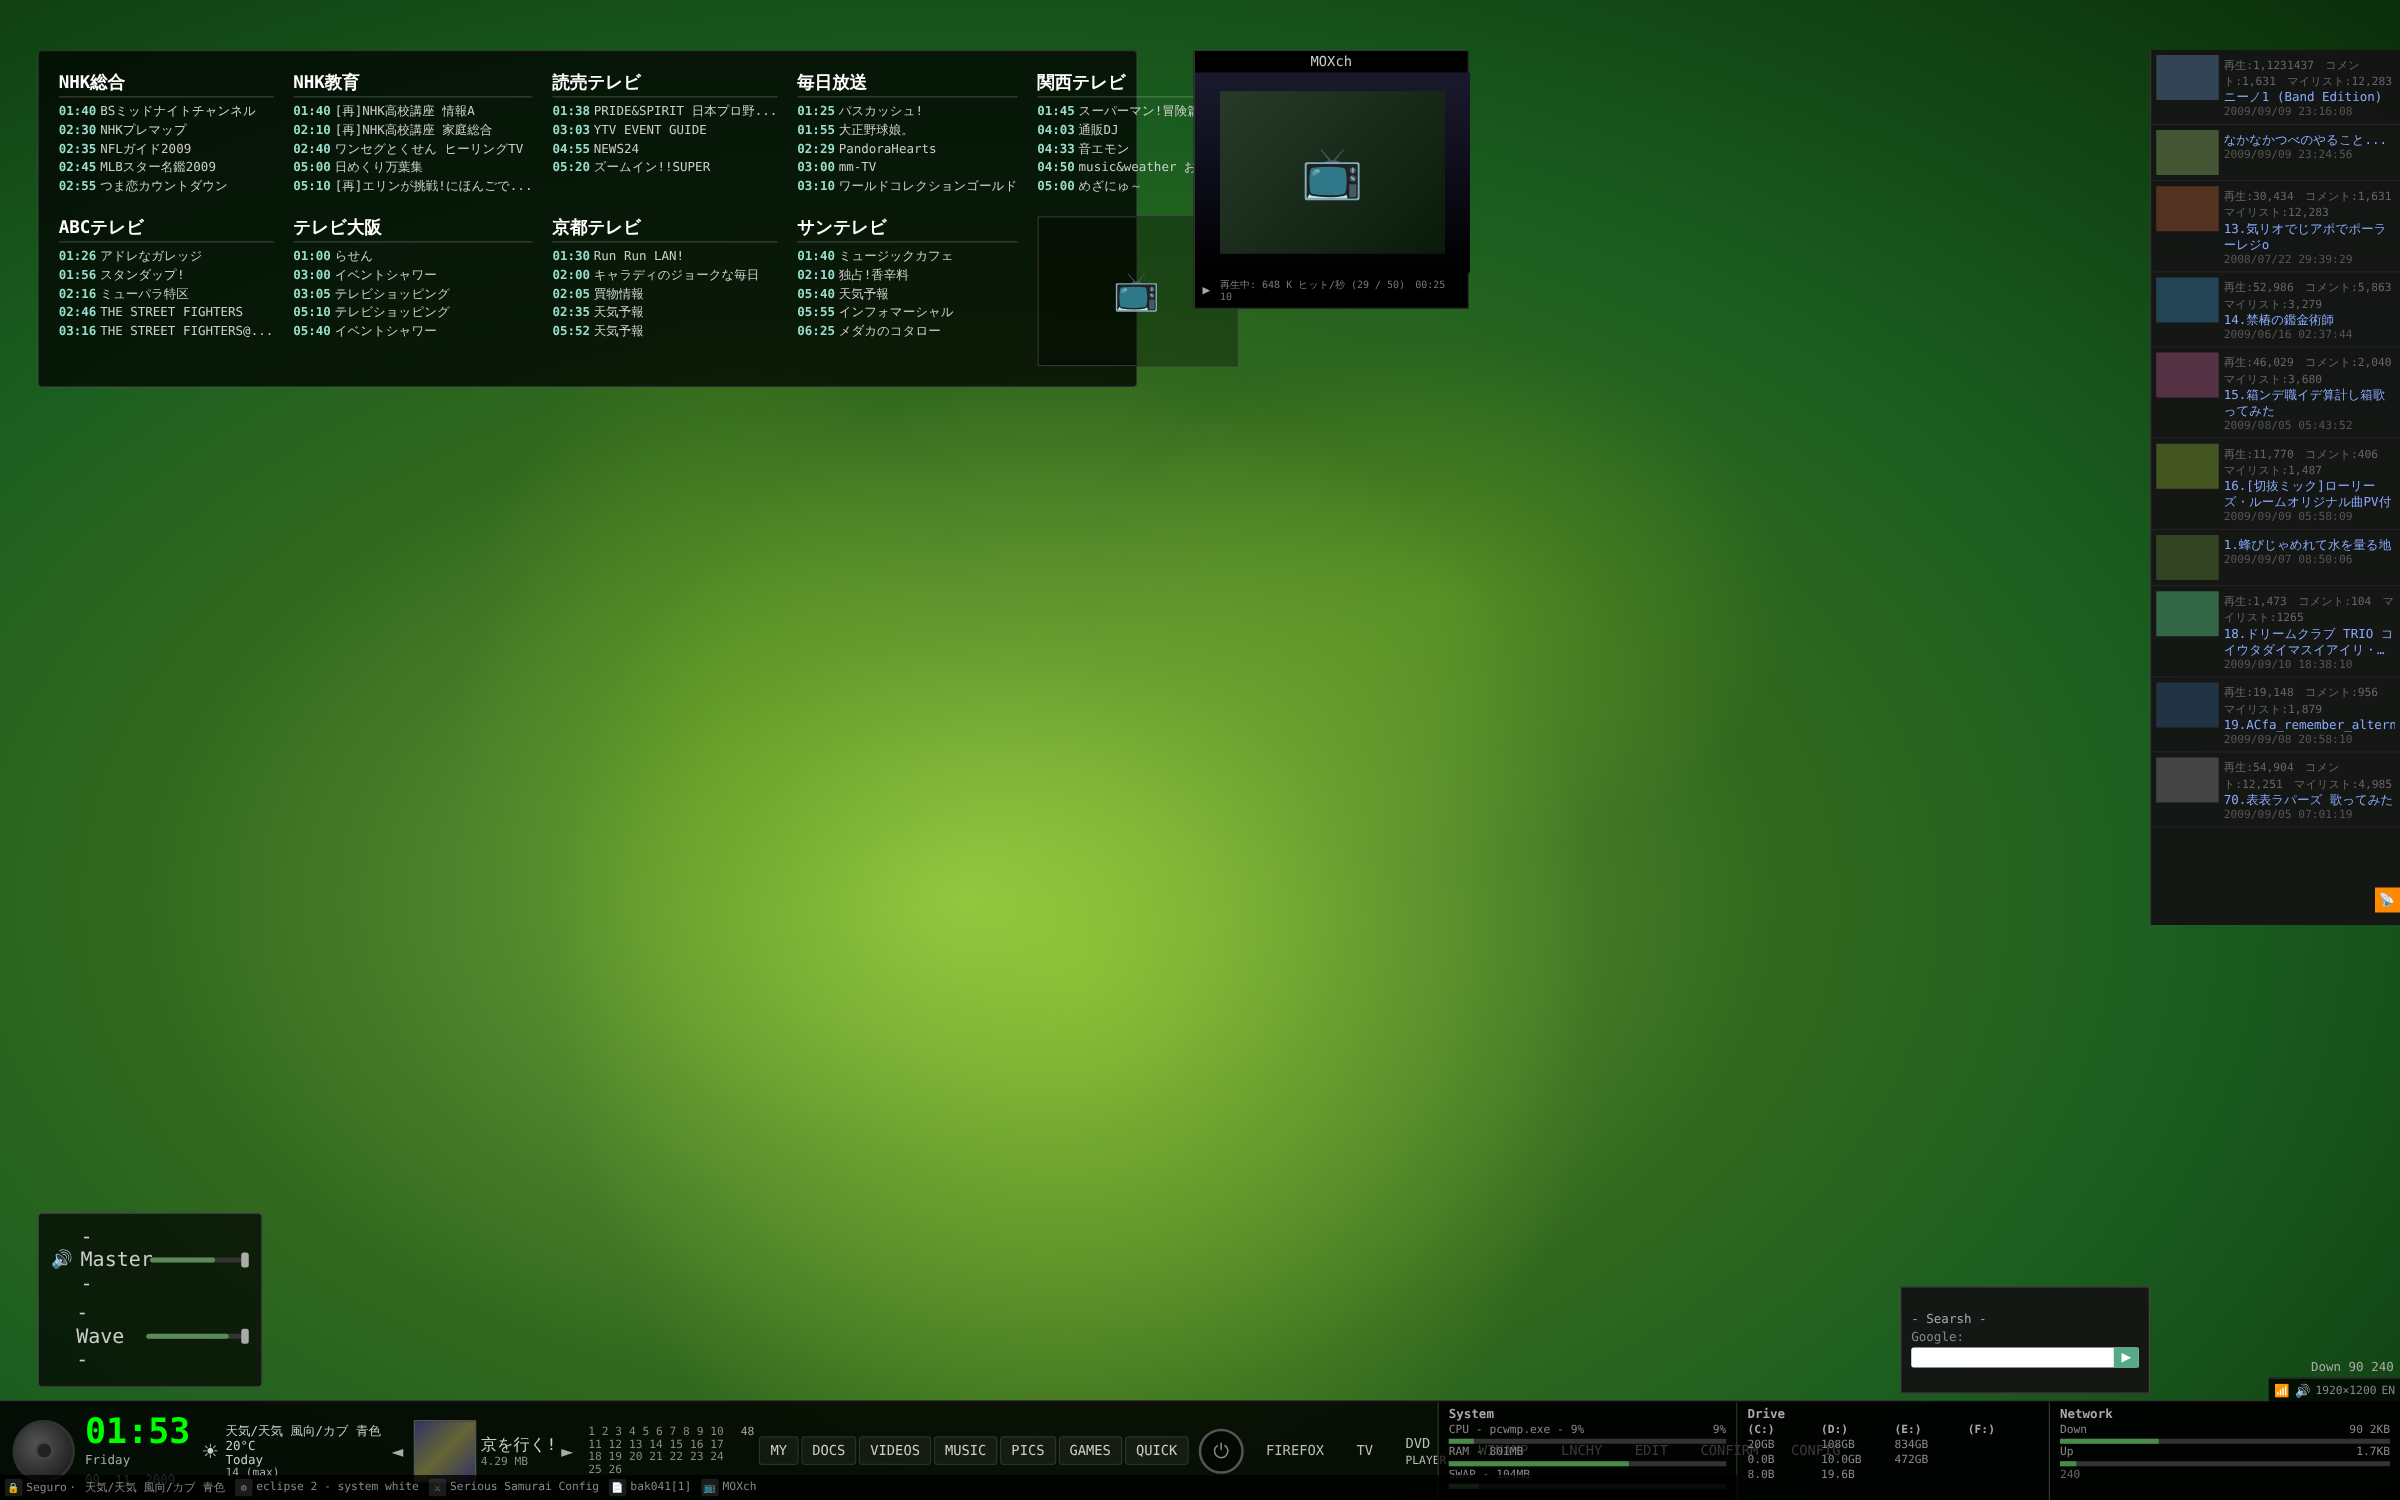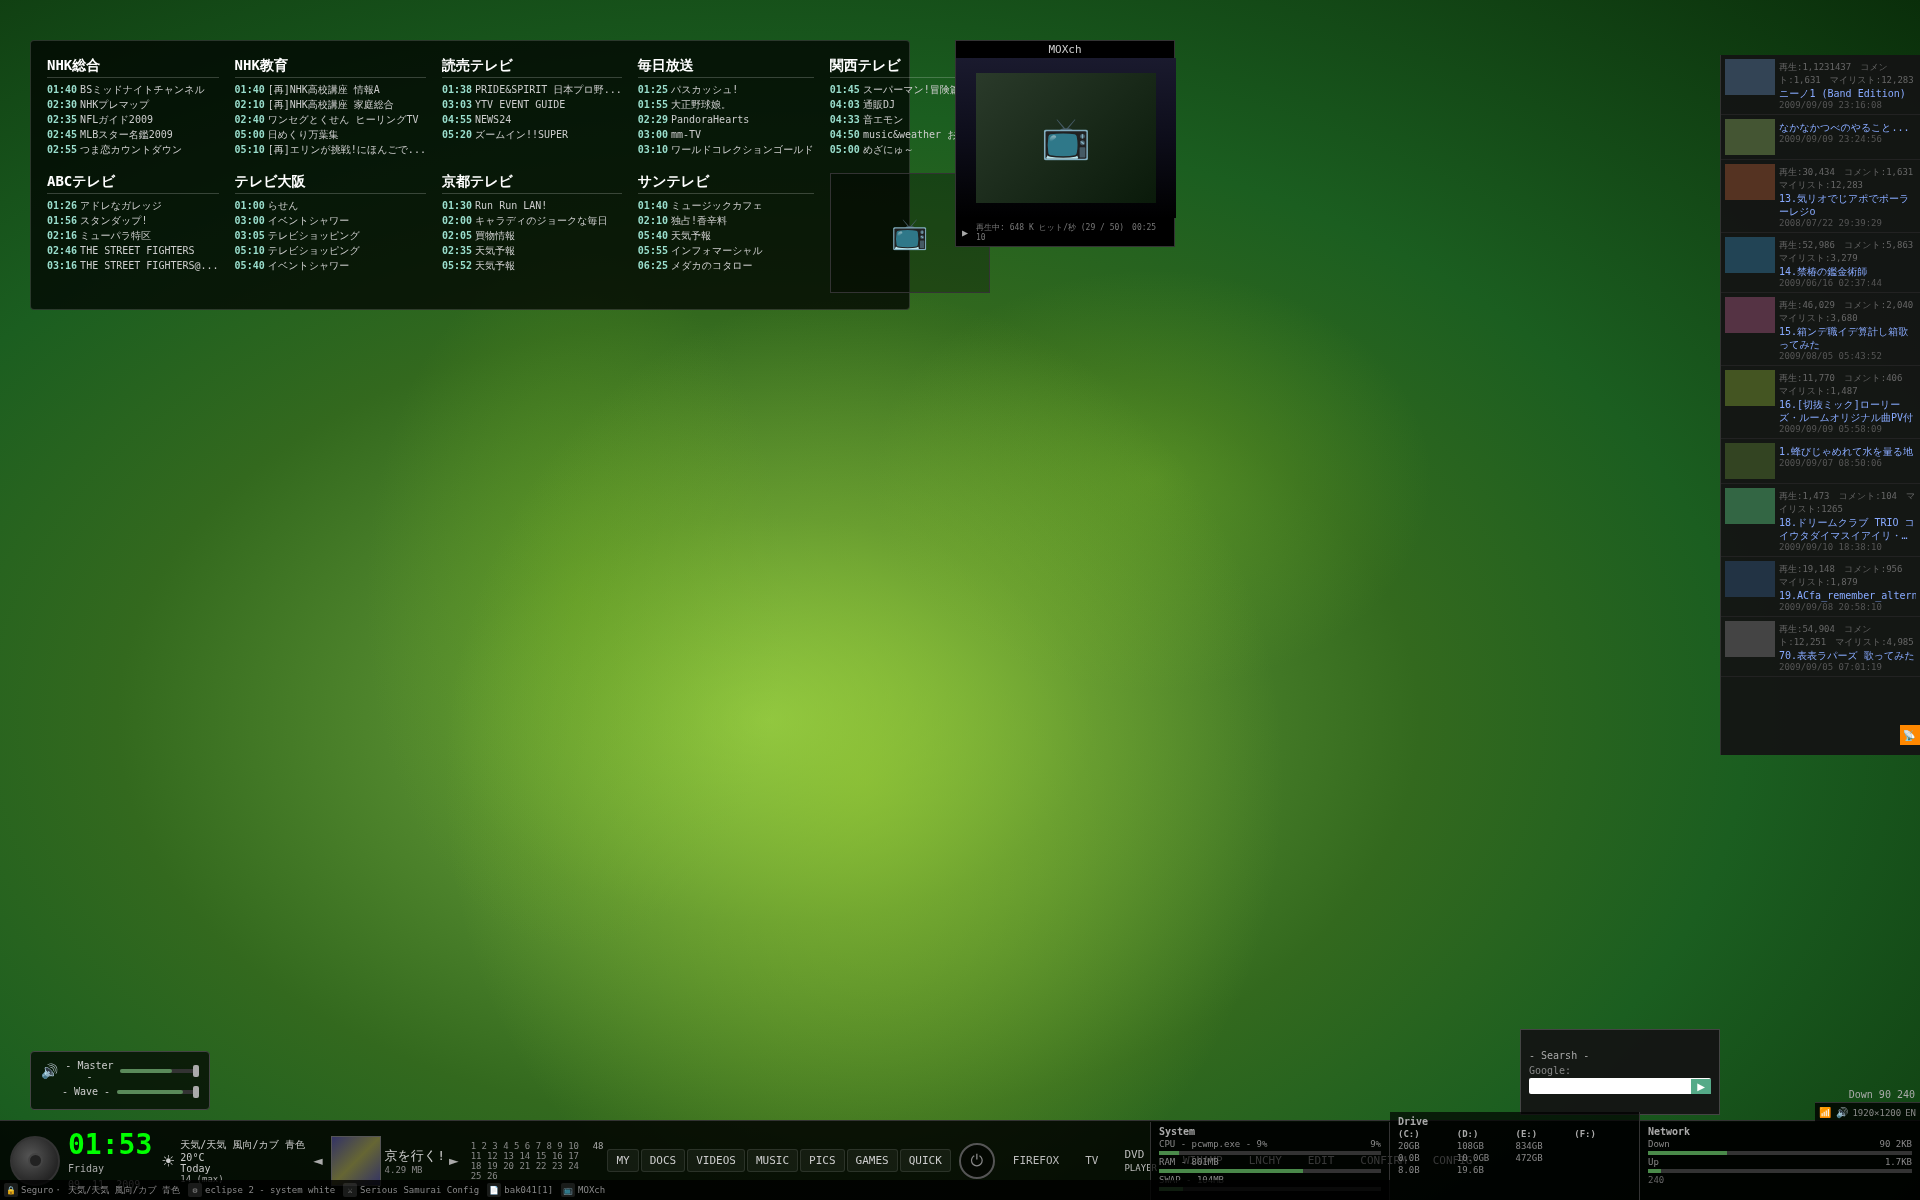--- a/index.html
+++ b/index.html
@@ -158,7 +158,6 @@
       border-left: 1px solid #333;
       z-index: 10;
       overflow: hidden;
-      margin-top: 15px;
     }
 
     .nico-item {

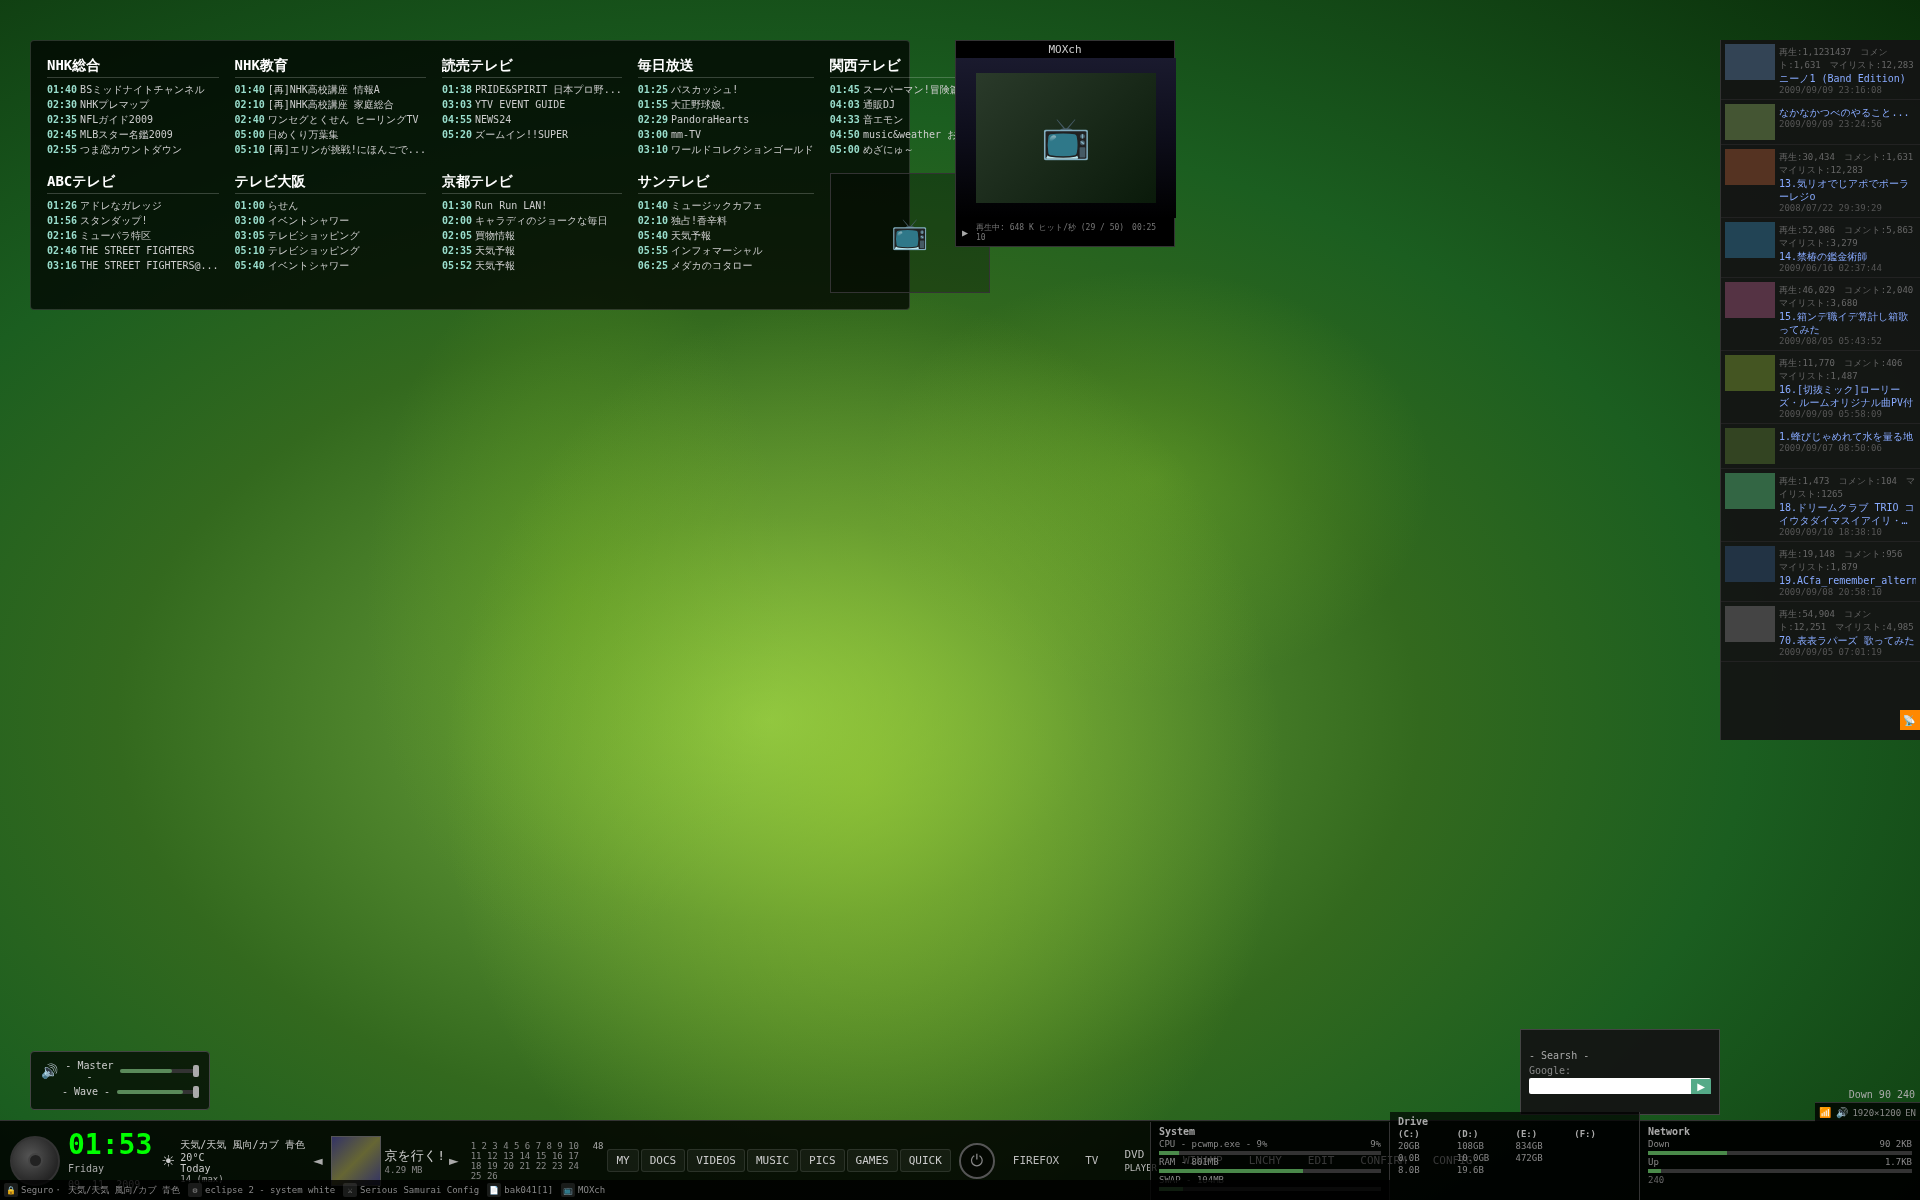--- a/index.html
+++ b/index.html
@@ -245,8 +245,8 @@
 
     .volume-label {
       width: 50px;
-      text-align: center;
-      font-size: 10px;
+      text-align: left;
+      font-size: 16px;
     }
 
     .volume-slider {

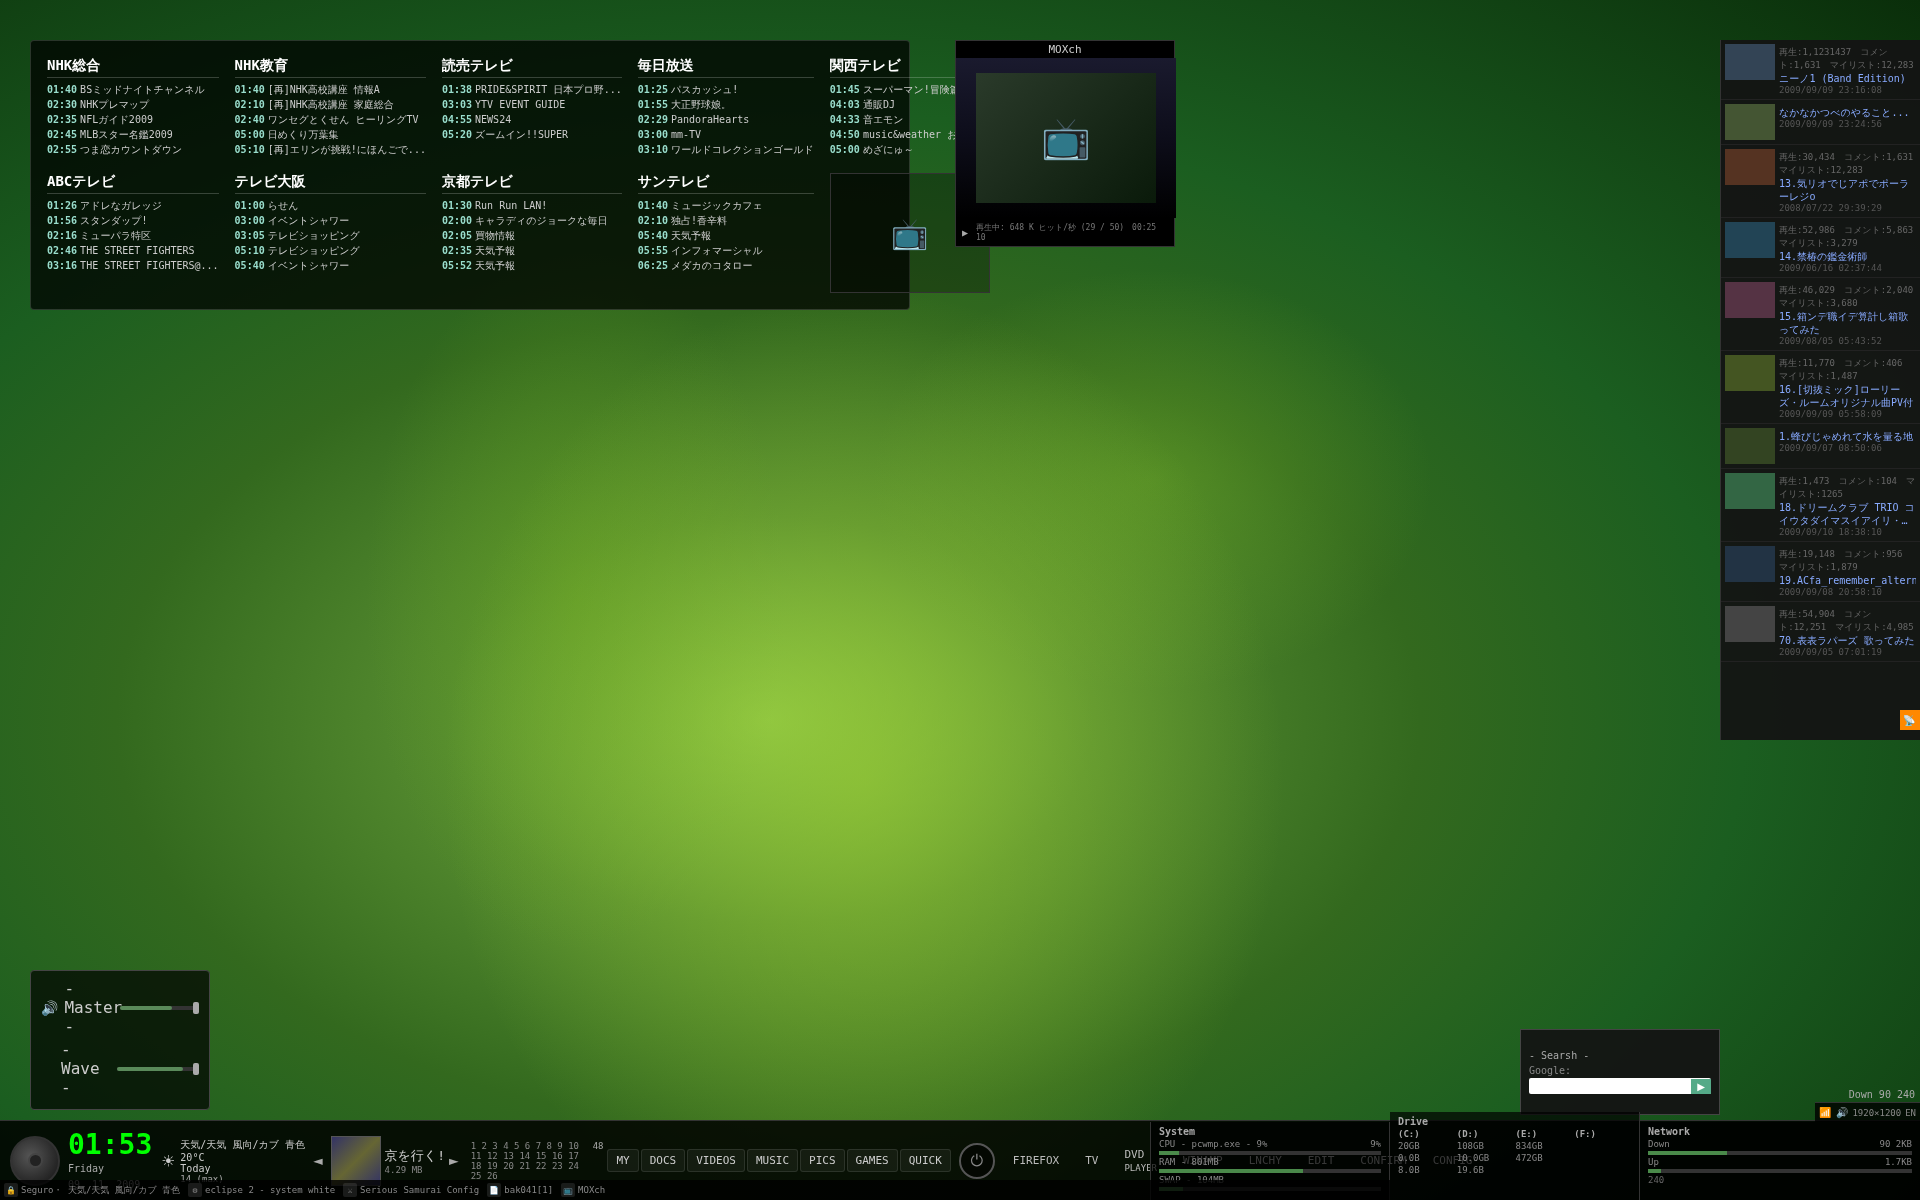--- a/index.html
+++ b/index.html
@@ -434,7 +434,7 @@
       bottom: 0;
       right: 280px;
       width: 250px;
-      height: 88px;
+      height: 78px;
       background: rgba(0,0,0,0.7);
       border-right: 1px solid #333;
       padding: 4px 8px;

